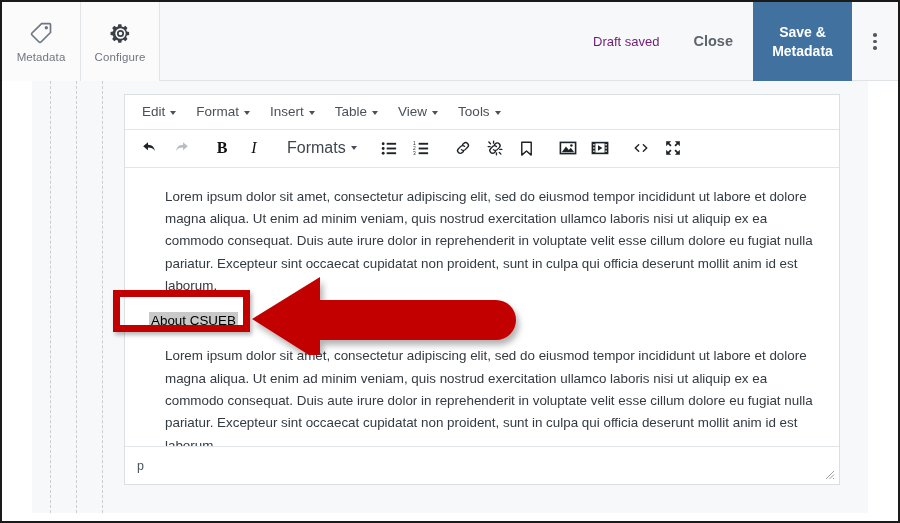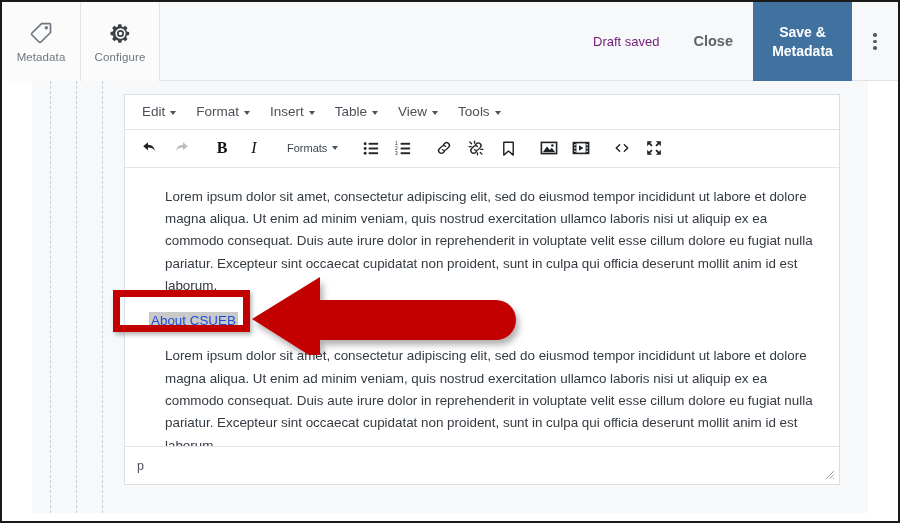--- a/index.html
+++ b/index.html
@@ -125,7 +125,7 @@
   .tbtn.disabled { color: #b8bdc2; }
   .tsep { width: 9px; }
   .formats-btn {
-    font-size: 11px; color: #3f464d; padding: 4px 8px;
+    font-size: 16px; color: #3f464d; padding: 4px 8px;
     cursor: pointer; display: flex; align-items: center; white-space: nowrap;
   }
 

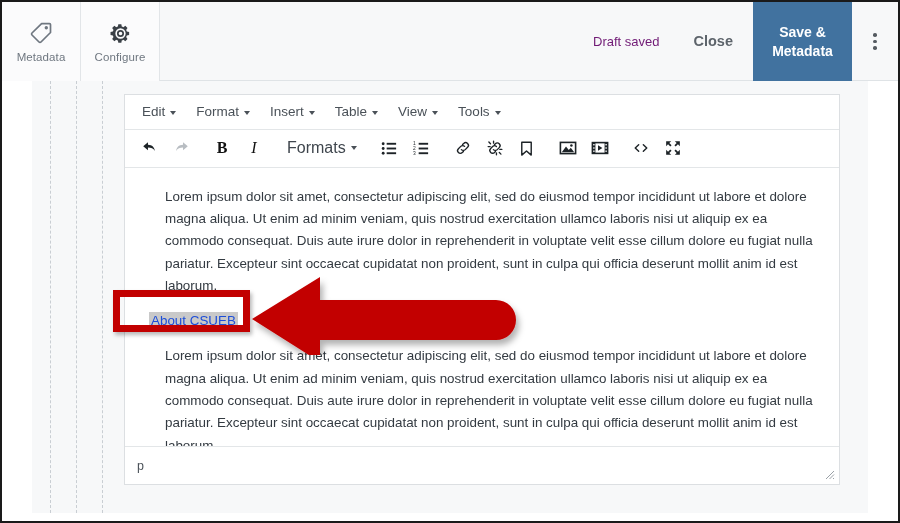--- a/index.html
+++ b/index.html
@@ -140,7 +140,7 @@
   }
   .content-area p.heading-sel { margin: 0 0 13px 0; }
   .sel-text {
-    background: #c9c9c9; color: #1d4ed8; padding: 1px 2px;
+    background: #c9c9c9; color: #000000; padding: 1px 2px;
   }
 
   .statusbar {

